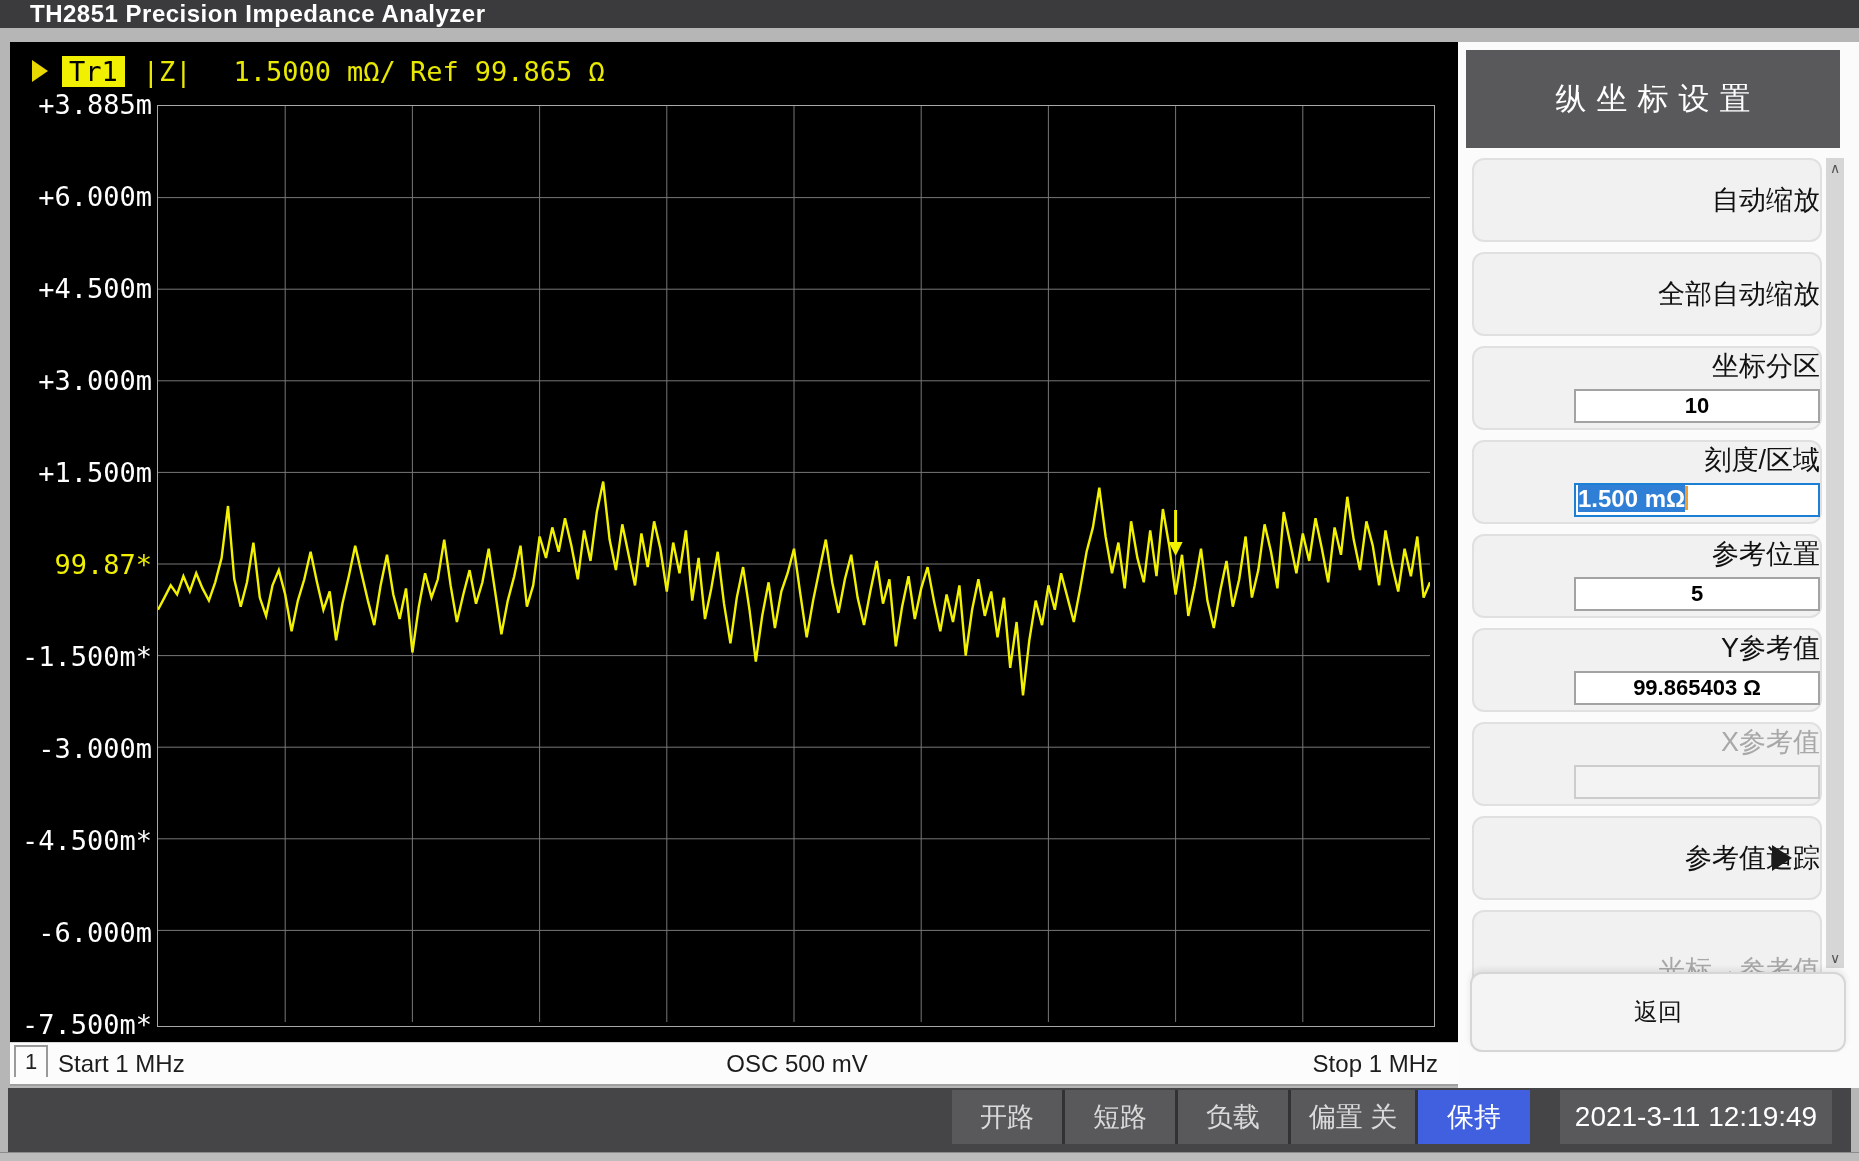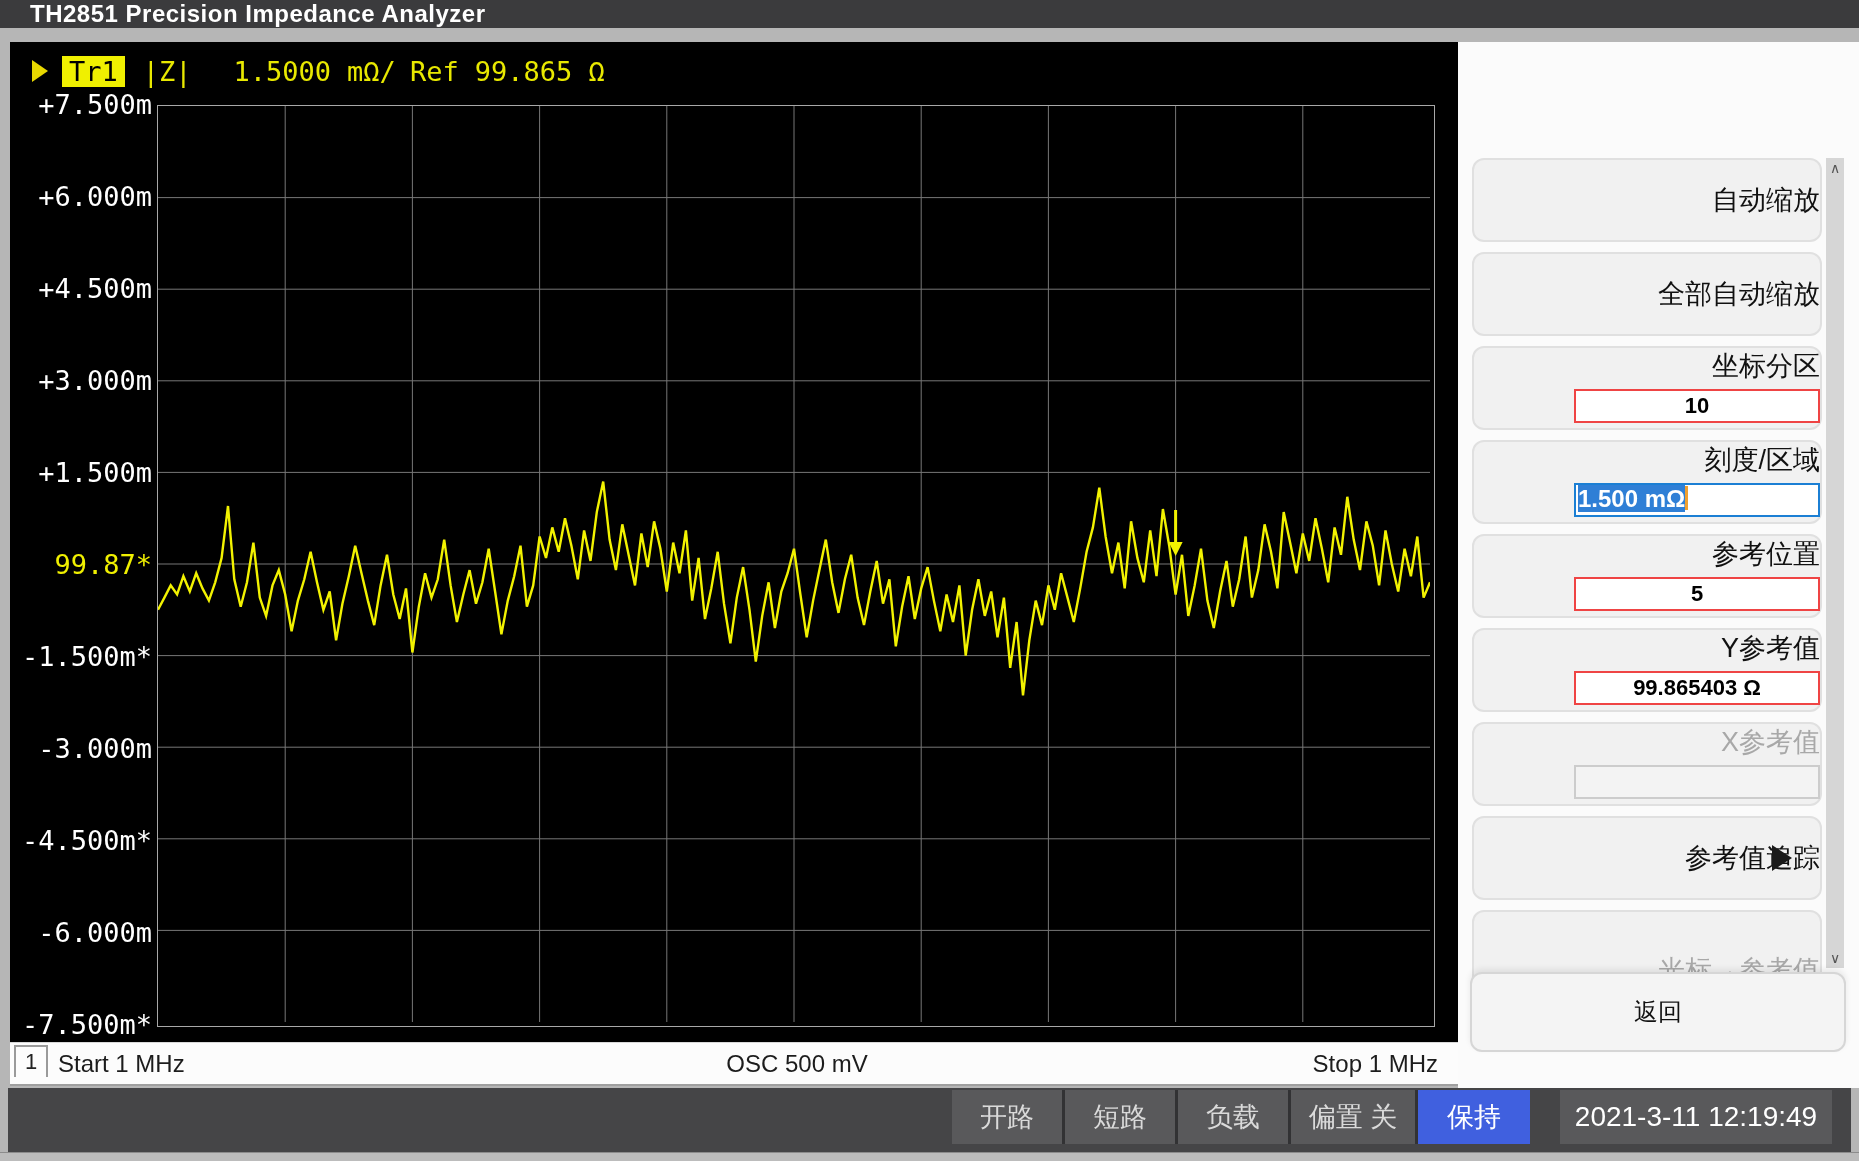--- a/index.html
+++ b/index.html
@@ -97,7 +97,7 @@
       <span>99.865 Ω</span>
     </div>
     <div id="ylabels">
-        <div class="ylab" style="top: 47px;">+7.500m</div>
+        <div class="ylab" style="top: 47px;">+3.885m</div>
         <div class="ylab" style="top: 139px;">+6.000m</div>
         <div class="ylab" style="top: 231px;">+4.500m</div>
         <div class="ylab" style="top: 323px;">+3.000m</div>

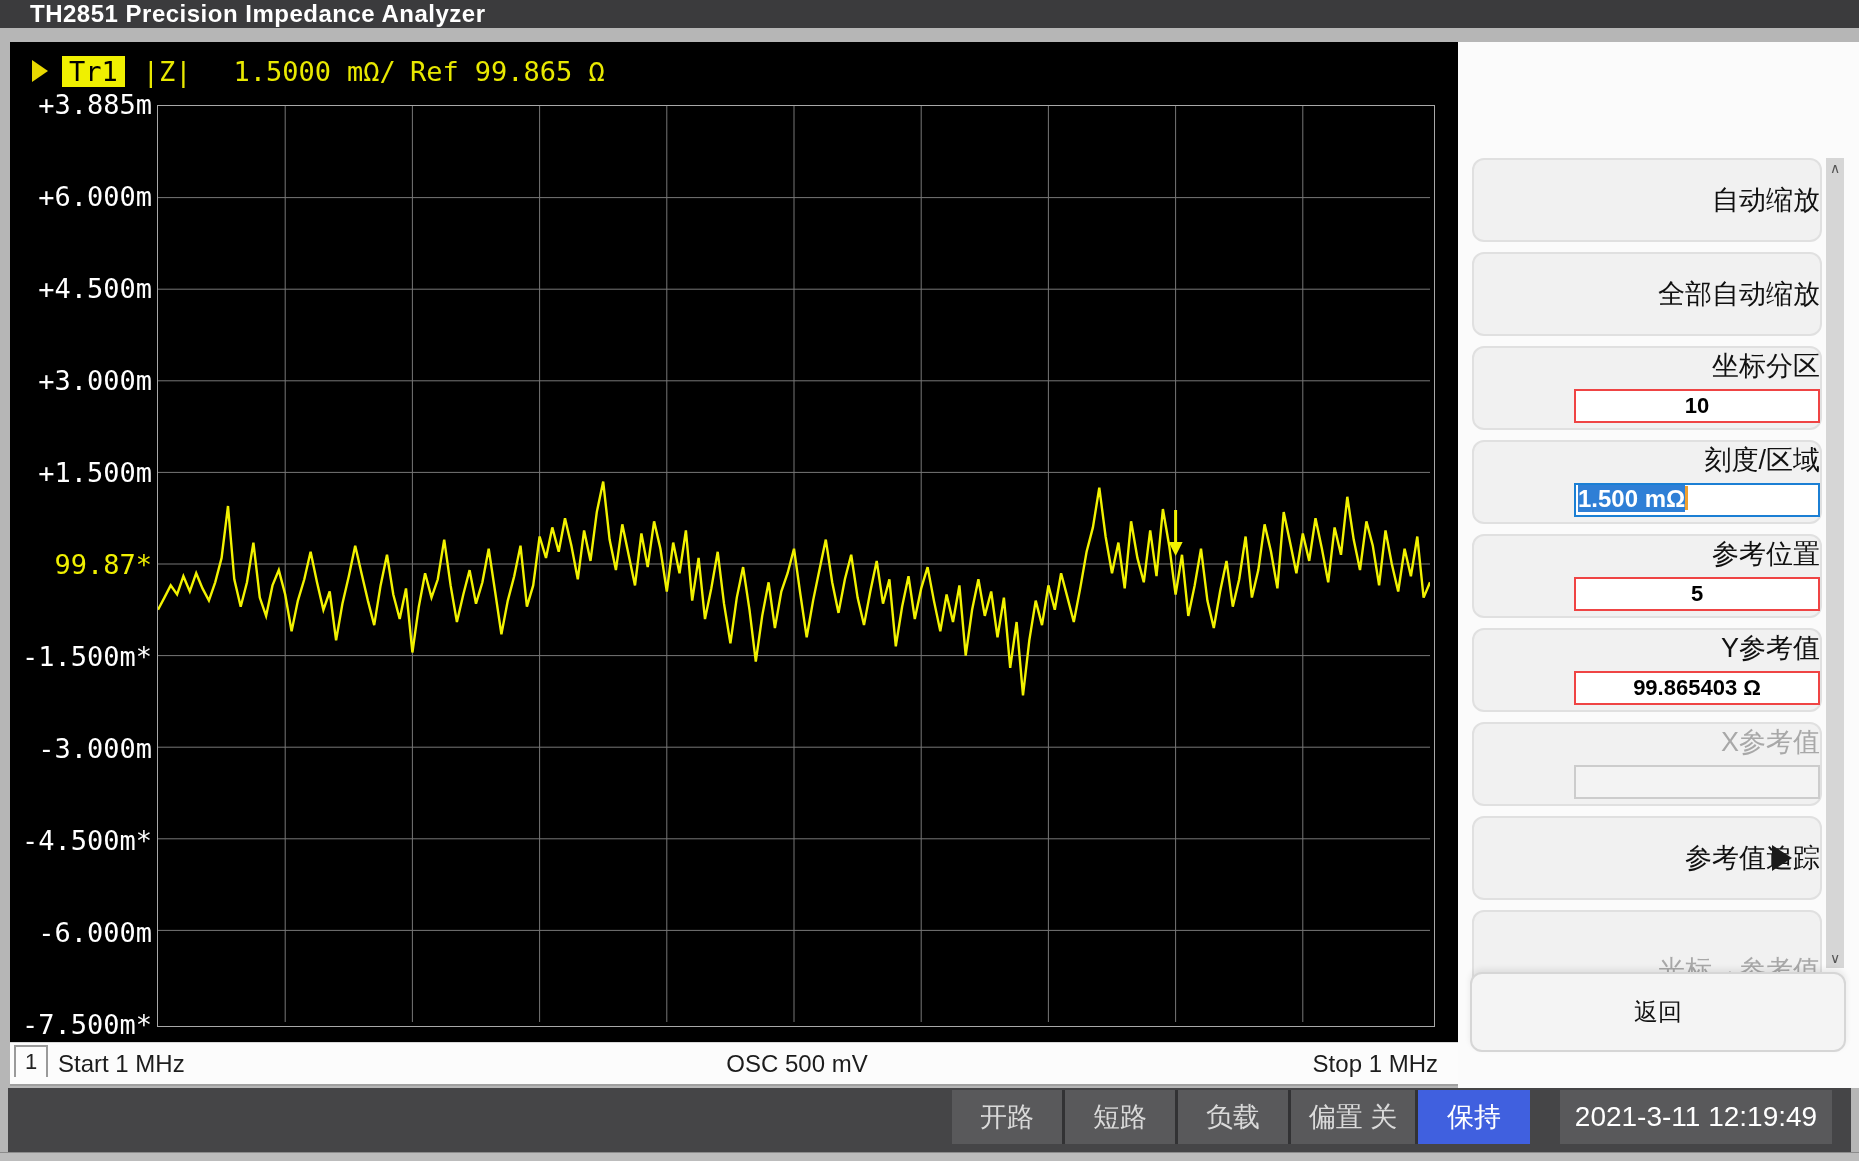--- a/index.html
+++ b/index.html
@@ -144,6 +144,7 @@
   </div>
 
   <div class="sidebar">
+    <div class="sb-header">纵坐标设置</div>
     <div id="sb-items">
         <div class="card btn" style="top: 116px;">
           <div class="lbl">自动缩放</div>

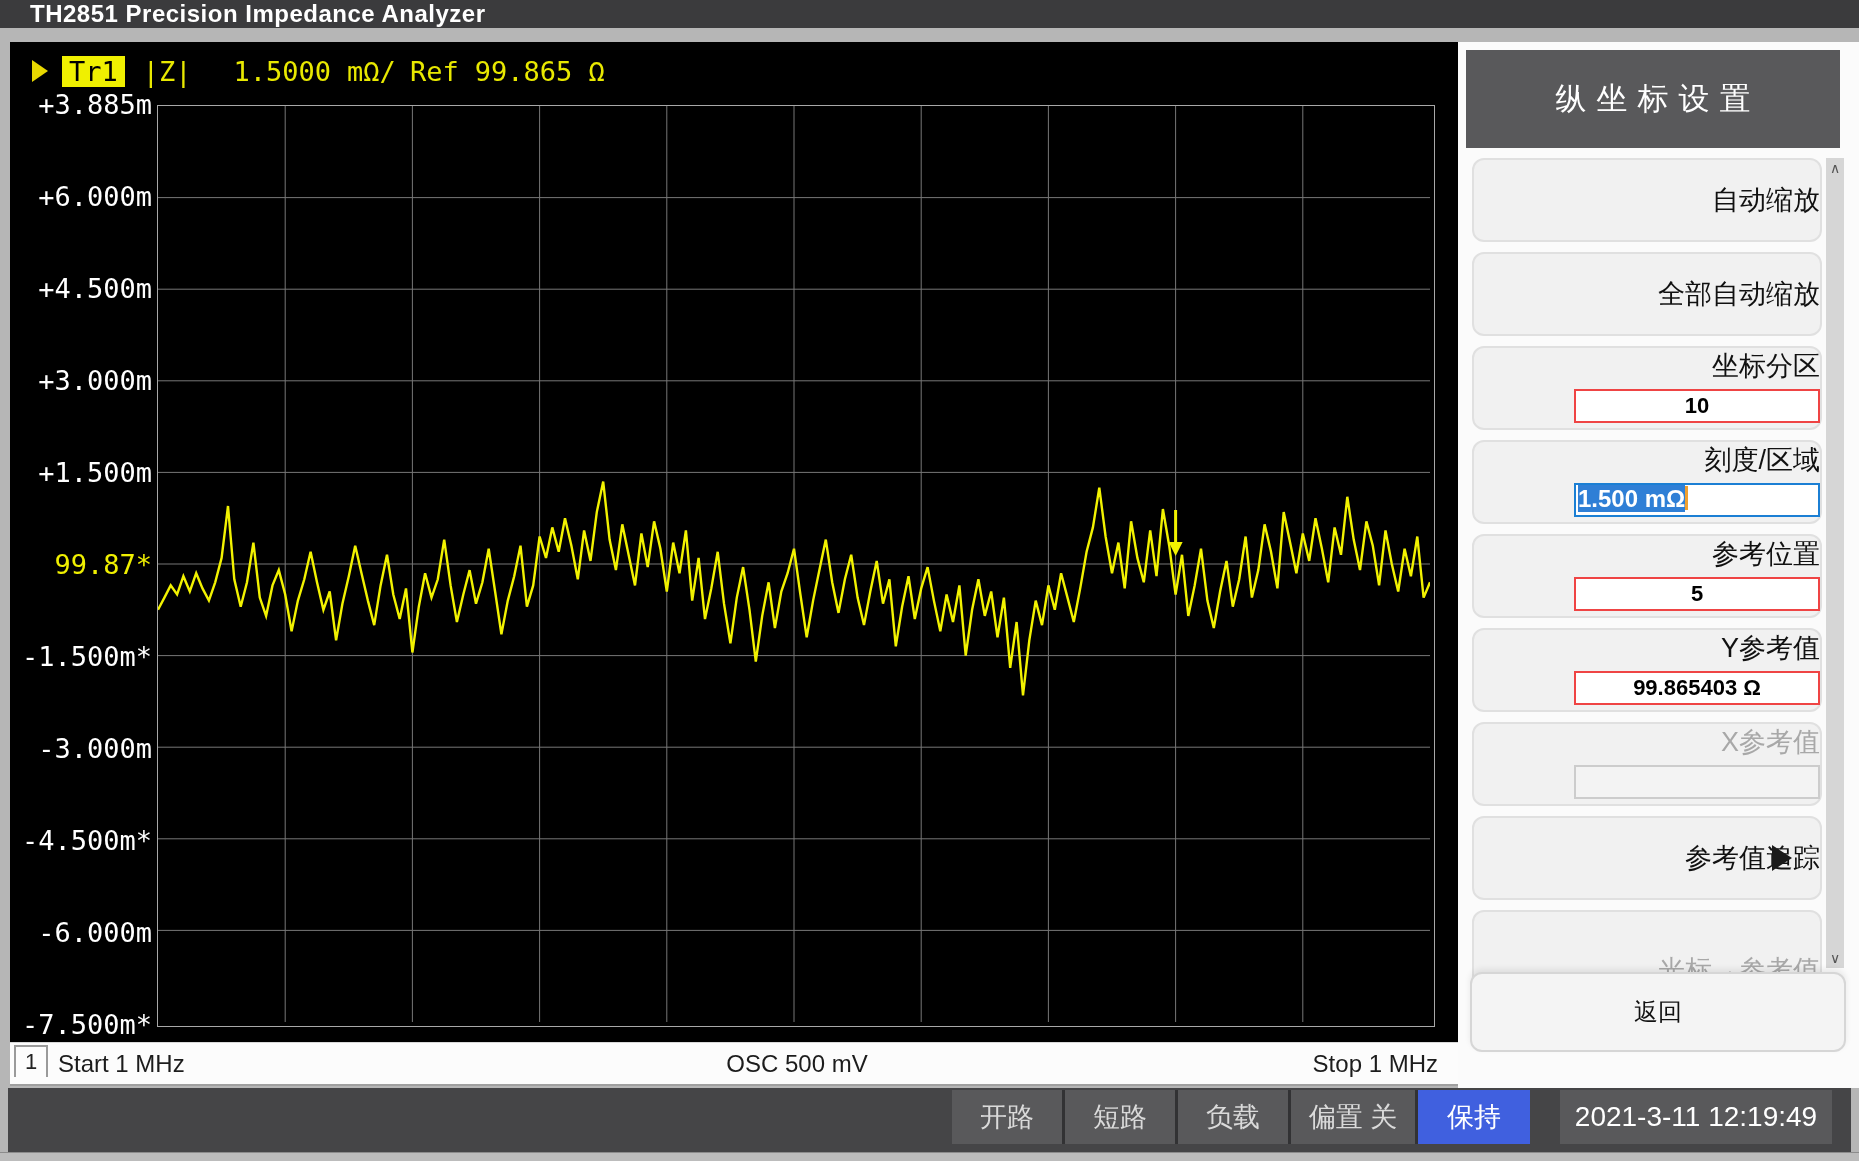--- a/index.html
+++ b/index.html
@@ -51,7 +51,7 @@
   .subarrow{position:absolute;right:28px;top:50%;transform:translateY(-50%);
             width:0;height:0;border-left:20px solid #1a1a1a;border-top:13px solid transparent;
             border-bottom:13px solid transparent;}
-  .fld{margin-top:5px;width:246px;height:34px;background:#fff;border:2px solid #ef4444;
+  .fld{margin-top:5px;width:246px;height:34px;background:#fff;border:2px solid #a3a3a3;
        box-sizing:border-box;font-size:22px;font-weight:bold;color:#000;text-align:center;
        line-height:30px;overflow:hidden;}
   .fld.disabled{background:#f3f3f3;border:2px solid #cccccc;}

